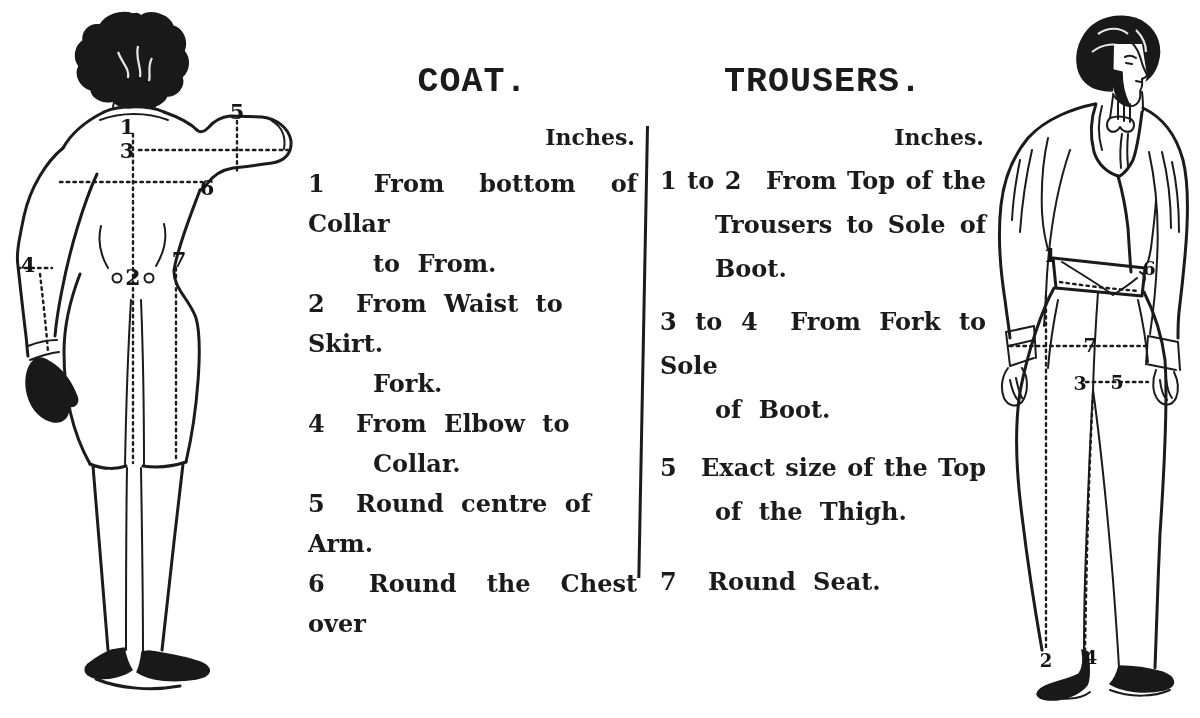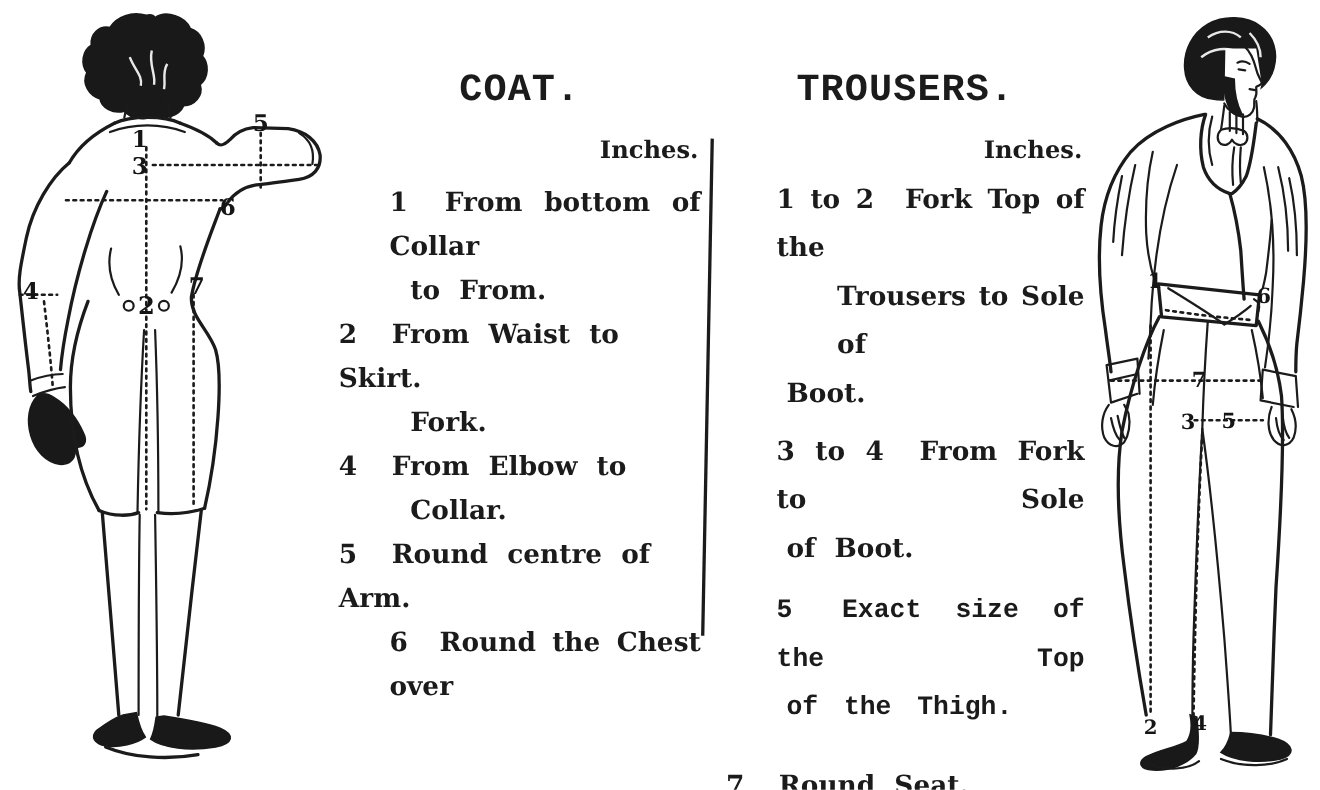--- a/index.html
+++ b/index.html
@@ -36,7 +36,7 @@
   .t-list .item-4{margin-bottom:2px;}
 
   .line{display:block;}
-  .line.j{text-align:justify;text-align-last:justify;word-spacing:1px;margin-left:46px;}
+  .line.j{text-align:justify;text-align-last:justify;word-spacing:1px;}
   .c-list .cont{padding-left:65px;}
   .t-list .cont{padding-left:55px;}
   .num{margin-right:14px;}

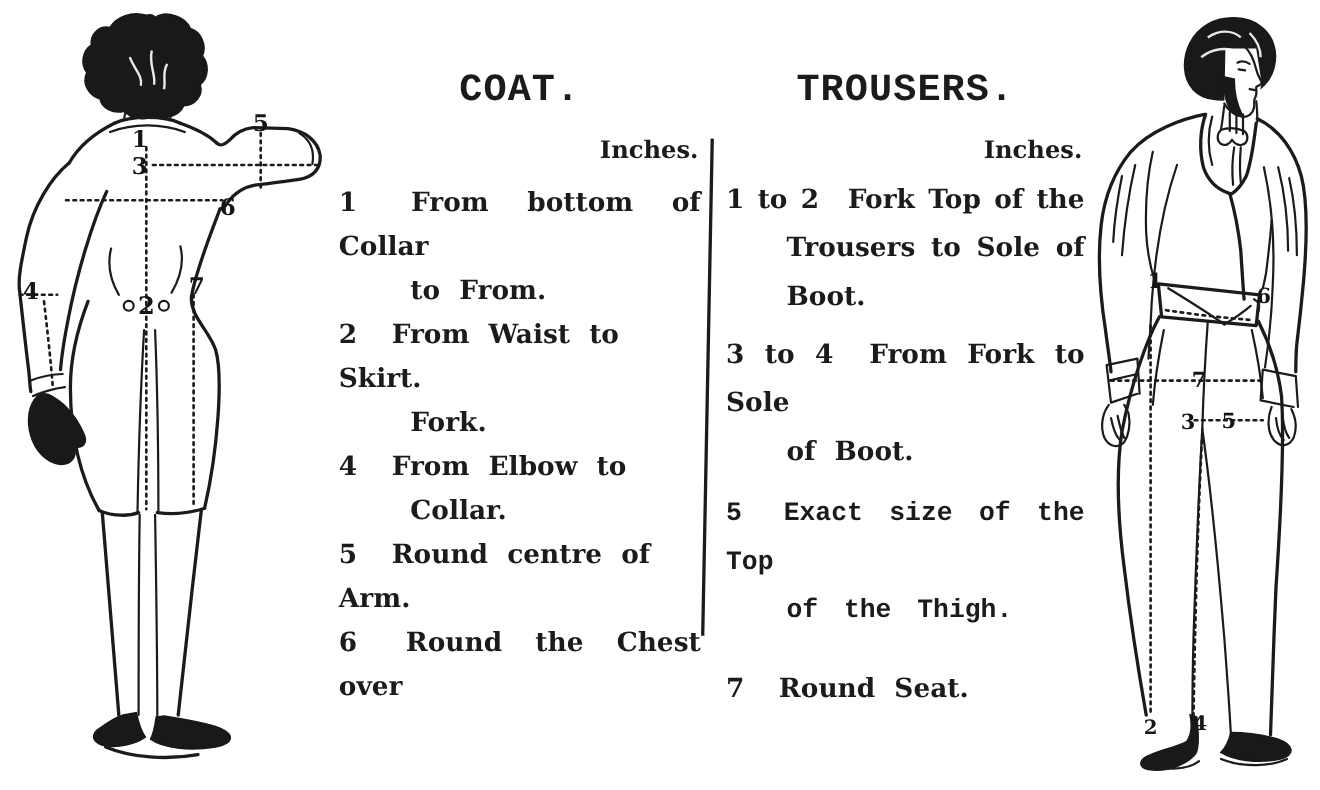--- a/index.html
+++ b/index.html
@@ -162,7 +162,7 @@
     <div class="inches">Inches.</div>
     <div class="mlist t-list">
       <div class="item item-1">
-        <div class="line j"><span class="num">1 to 2</span> <span>Fork Top of the</span></div>
+        <div class="line j"><span class="num">1 to 2</span> <span>From Top of the</span></div>
         <div class="line cont j">Trousers to Sole of</div>
         <div class="line cont">Boot.</div>
       </div>

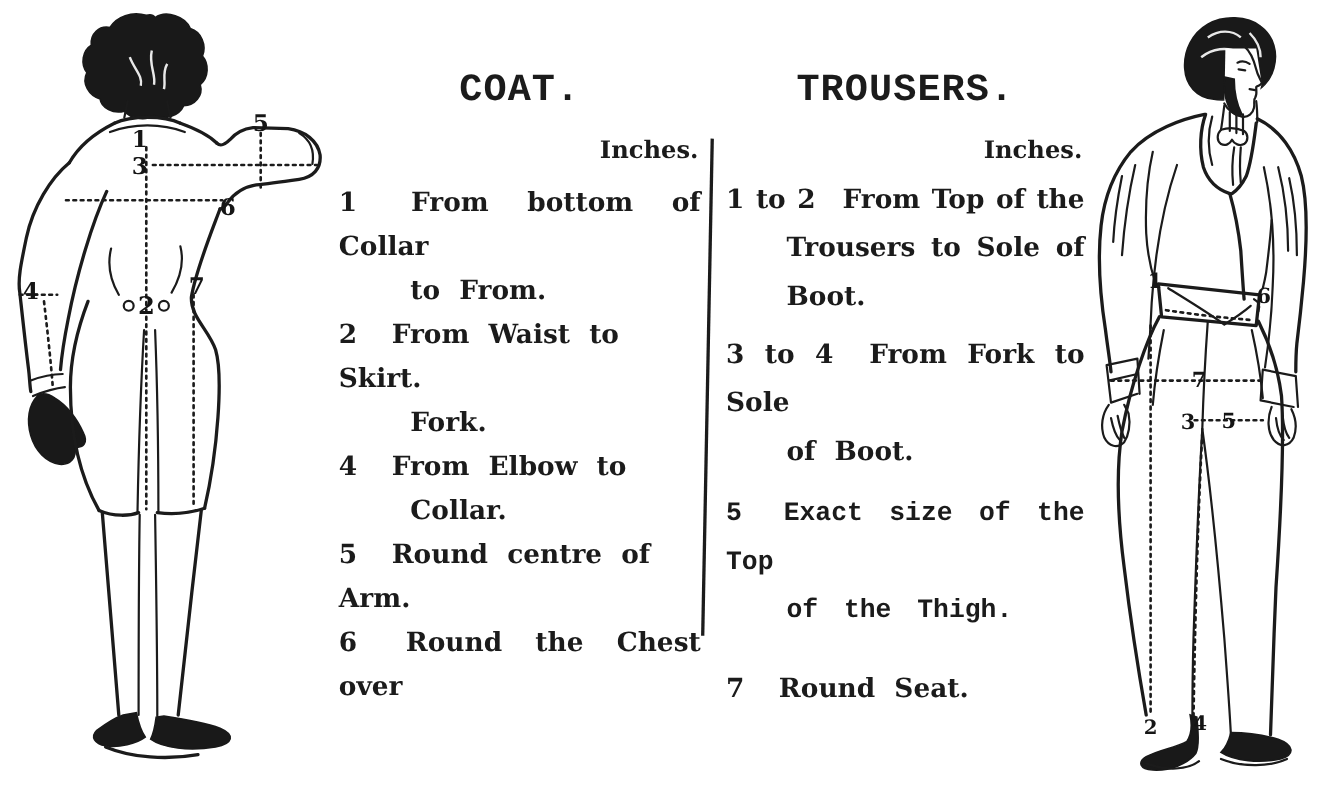--- a/index.html
+++ b/index.html
@@ -32,7 +32,7 @@
   .item{font-size:24px;font-weight:bold;word-spacing:9px;}
   .t-list .item-1{margin-bottom:9px;}
   .t-list .item-2{margin-bottom:14px;}
-  .t-list .item-3{margin-bottom:26px;font-family:Liberation Mono, monospace;}
+  .t-list .item-3{margin-bottom:26px;}
   .t-list .item-4{margin-bottom:2px;}
 
   .line{display:block;}

